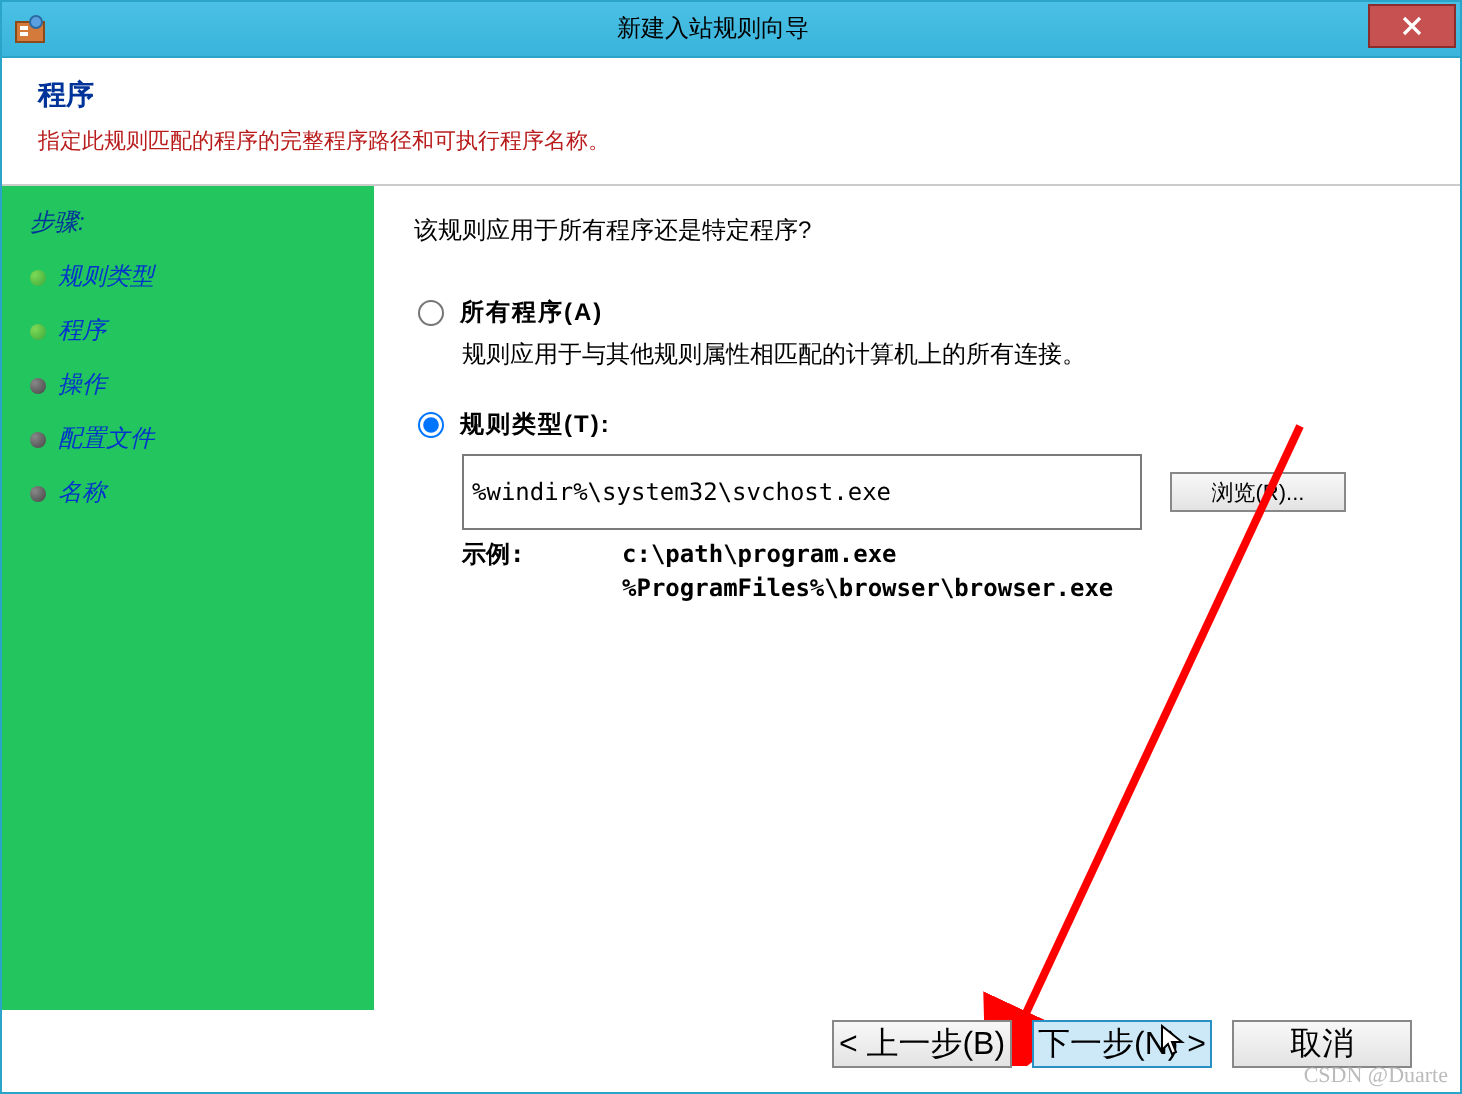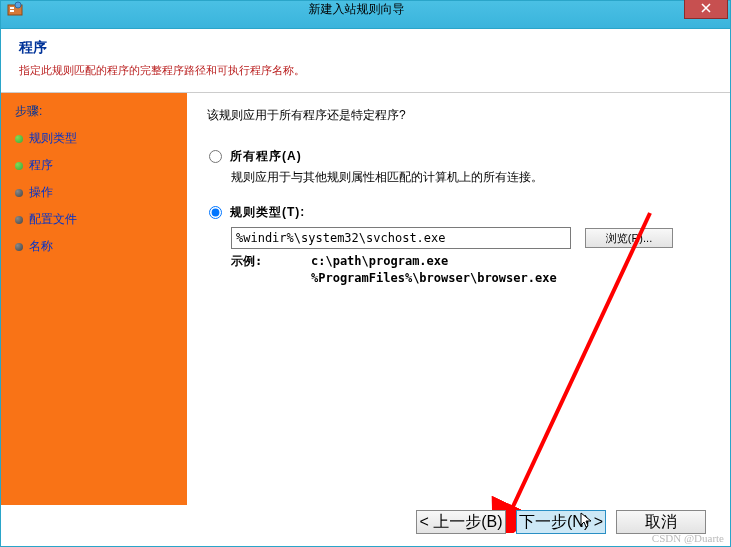--- a/index.html
+++ b/index.html
@@ -5,7 +5,7 @@
 * { box-sizing: border-box; margin: 0; padding: 0; }
 body { font-family: "Microsoft YaHei", SimSun, sans-serif; font-size: 12px; background: #fff; }
 .window { width: 731px; height: 547px; border: 1px solid #2aa5c9; position: relative; background: #fff; }
-.titlebar { height: 28px; background: linear-gradient(#4ac0e4, #3ab4dc); display: flex; align-items: flex-start; border-bottom: 1px solid #2aa5c9; }
+.titlebar { height: 28px; background: linear-gradient(#4ac0e4, #3ab4dc); display: flex; align-items: center; border-bottom: 1px solid #2aa5c9; }
 .title-icon { width: 16px; height: 16px; margin: 0 6px; display: inline-block; }
 .title-icon svg { width: 16px; height: 16px; }
 .title-text { flex: 1; text-align: center; color: #000; font-size: 12px; }

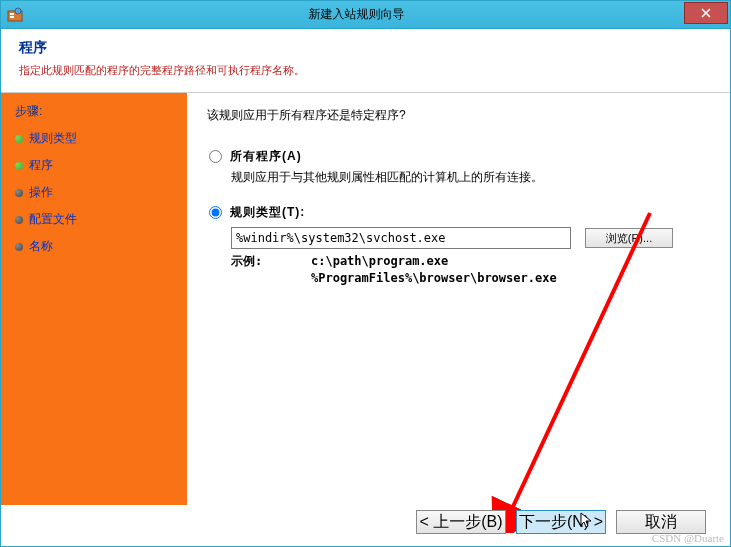--- a/index.html
+++ b/index.html
@@ -14,7 +14,7 @@
 .header-title { color: #003399; font-size: 14px; font-weight: bold; margin-bottom: 6px; }
 .header-desc { font-size: 11px; color: #b91c1c; }
 .main-area { display: flex; height: calc(100% - 28px - 60px - 44px); border-top: 1px solid #ccc; }
-.sidebar { width: 186px; background: #f97316; padding: 10px 0 0 14px; }
+.sidebar { width: 186px; background: #22c55e; padding: 10px 0 0 14px; font-style: italic; }
 .steps-label { color: #003399; margin-bottom: 10px; font-size: 12px; }
 .step-item { display: flex; align-items: center; margin-bottom: 10px; cursor: pointer; }
 .bullet { width: 8px; height: 8px; border-radius: 50%; margin-right: 6px; flex-shrink: 0; }

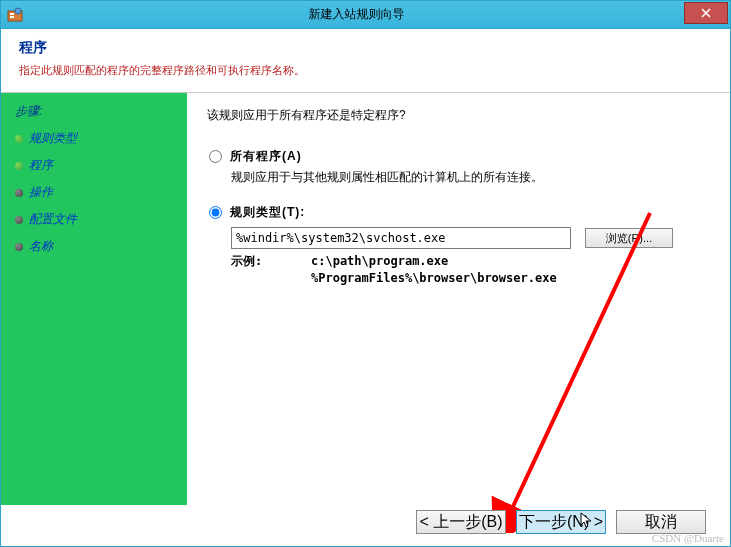--- a/index.html
+++ b/index.html
@@ -29,7 +29,7 @@
 .radio-label { font-weight: bold; letter-spacing: 1px; }
 .radio-desc { margin: 2px 0 18px 22px; font-size: 12px; }
 .path-row { display: flex; align-items: center; margin: 6px 0 4px 22px; }
-.path-input { width: 340px; height: 22px; border: 1px solid #7a7a7a; padding: 2px 4px; font-family: SimSun, monospace; font-size: 12px; }
+.path-input { width: 340px; height: 38px; border: 1px solid #7a7a7a; padding: 2px 4px; font-family: SimSun, monospace; font-size: 12px; }
 .browse-btn { width: 88px; height: 20px; margin-left: 14px; border: 1px solid #888; background: linear-gradient(#f8f8f8,#e3e3e3); font-size: 11px; cursor: pointer; }
 .example-row { display: flex; margin-left: 22px; font-family: SimSun, monospace; font-size: 12px; font-weight: bold; }
 .example-label { width: 80px; }

